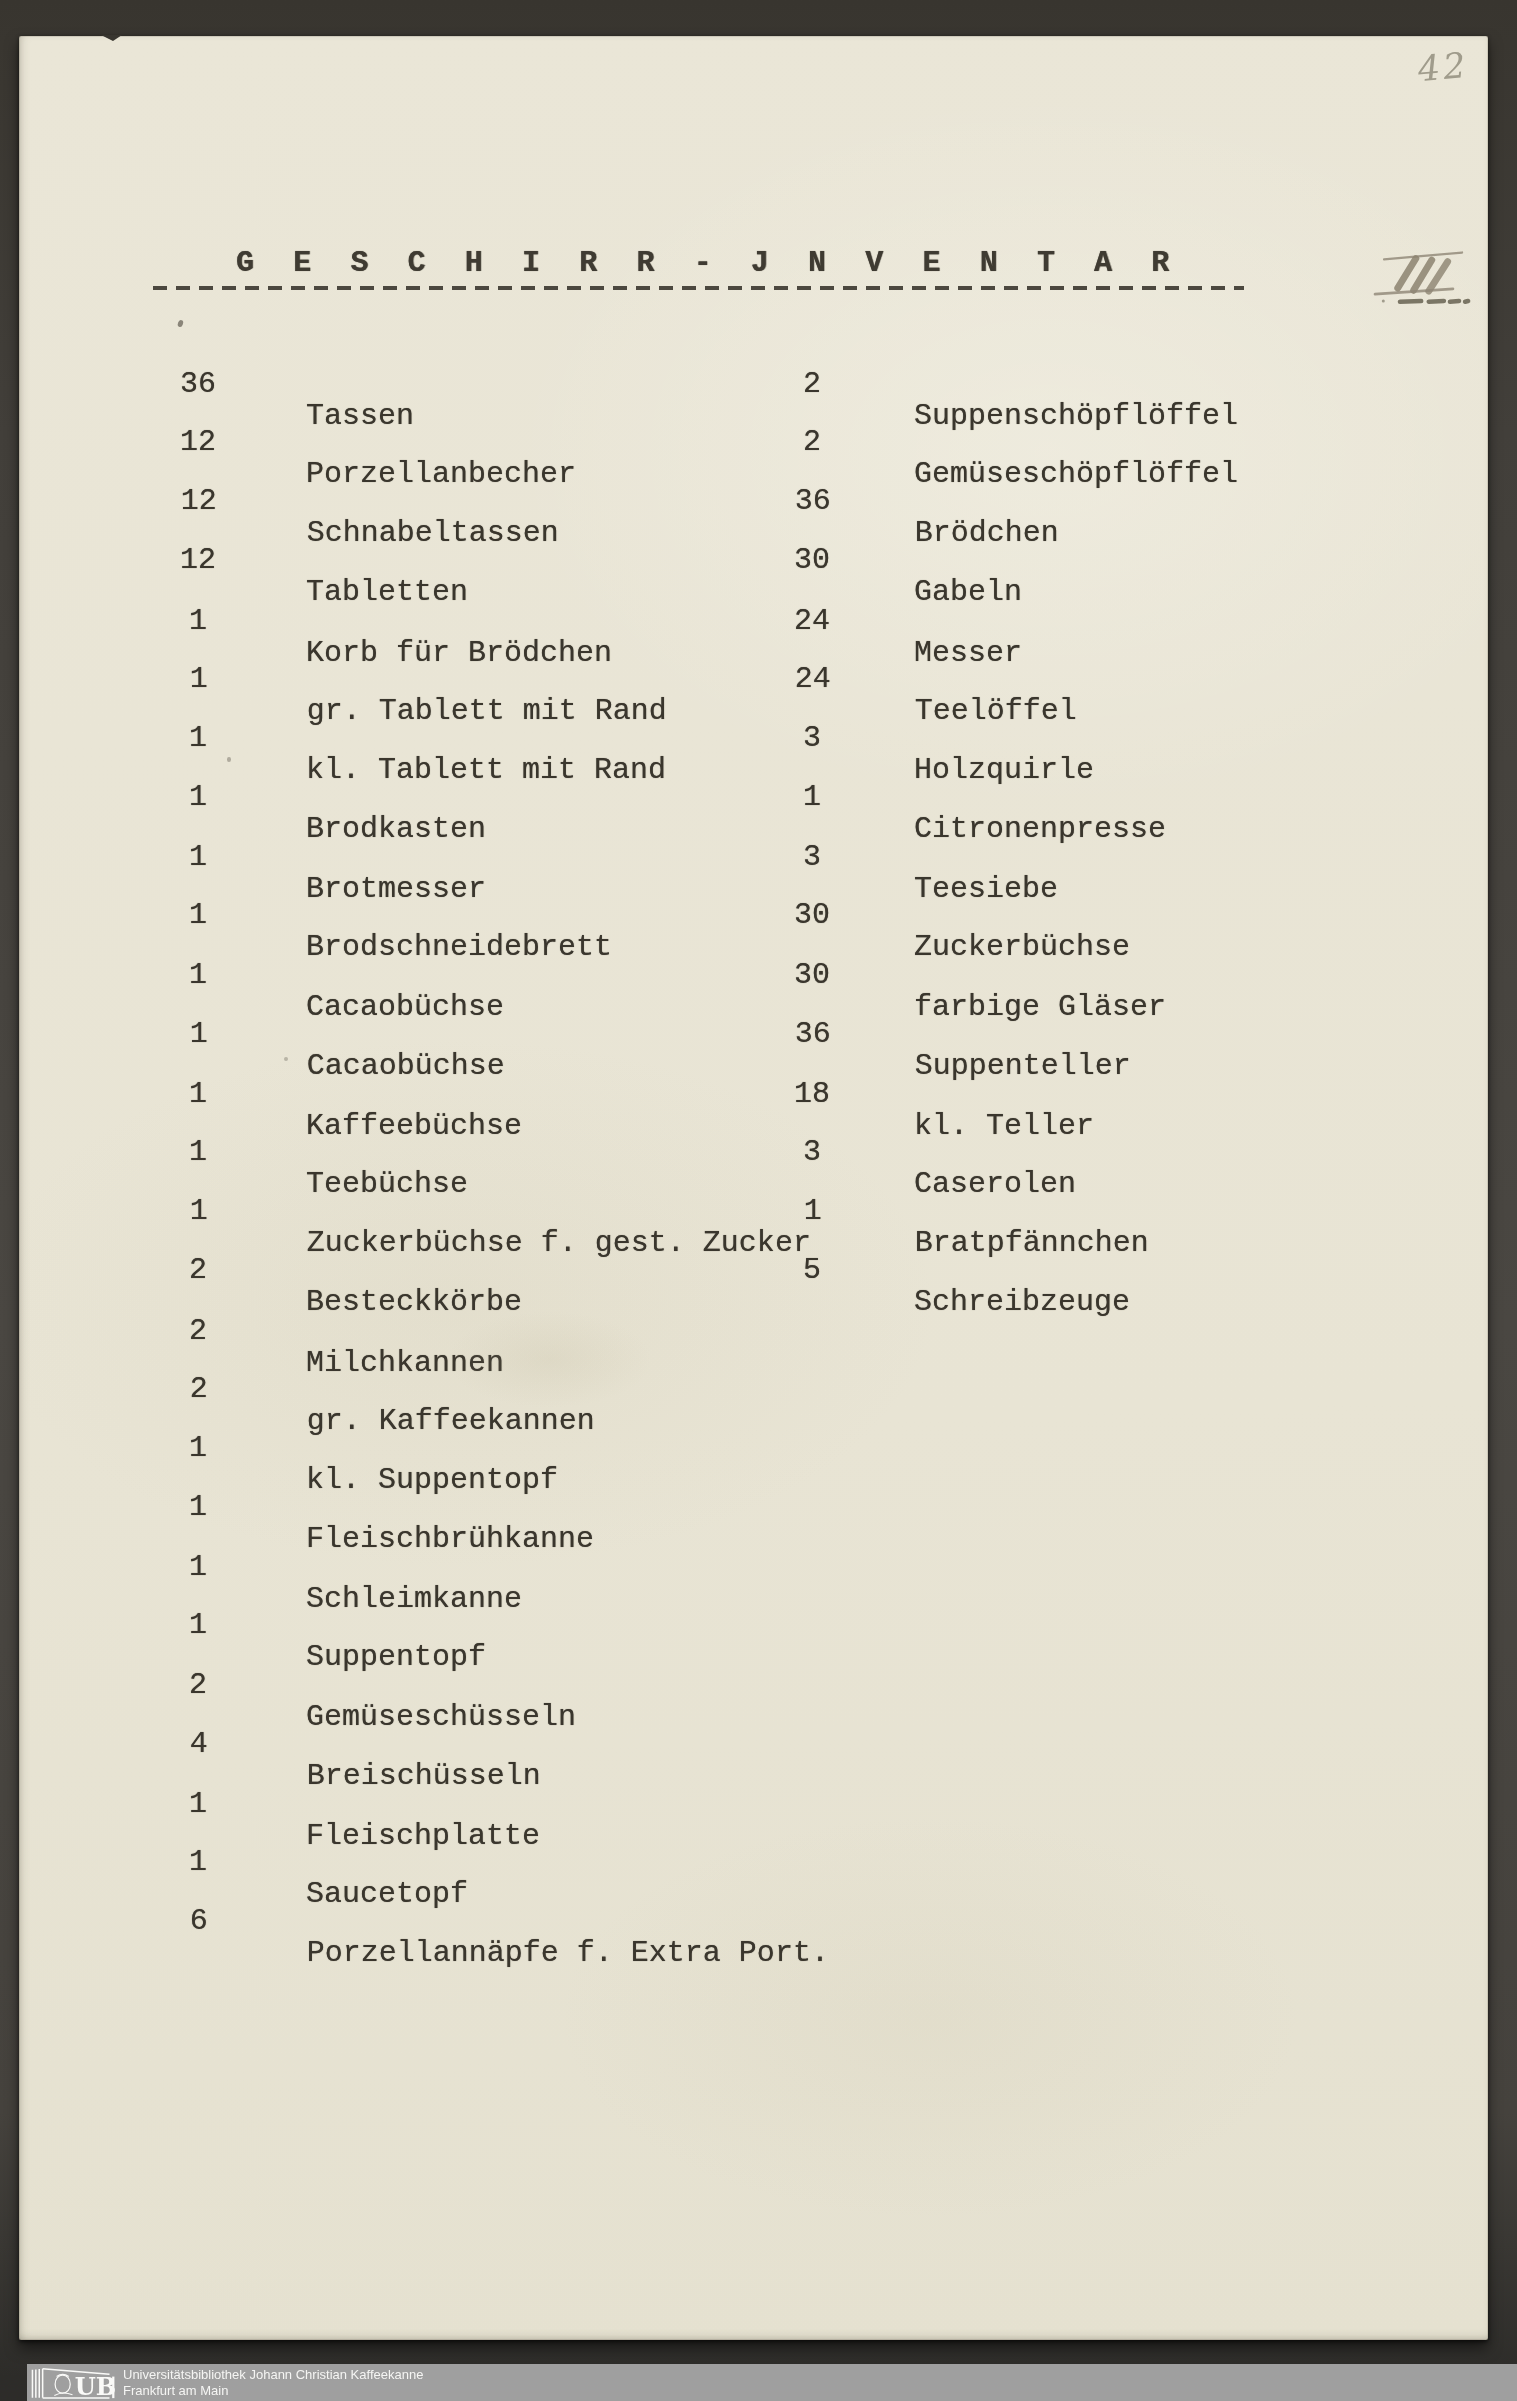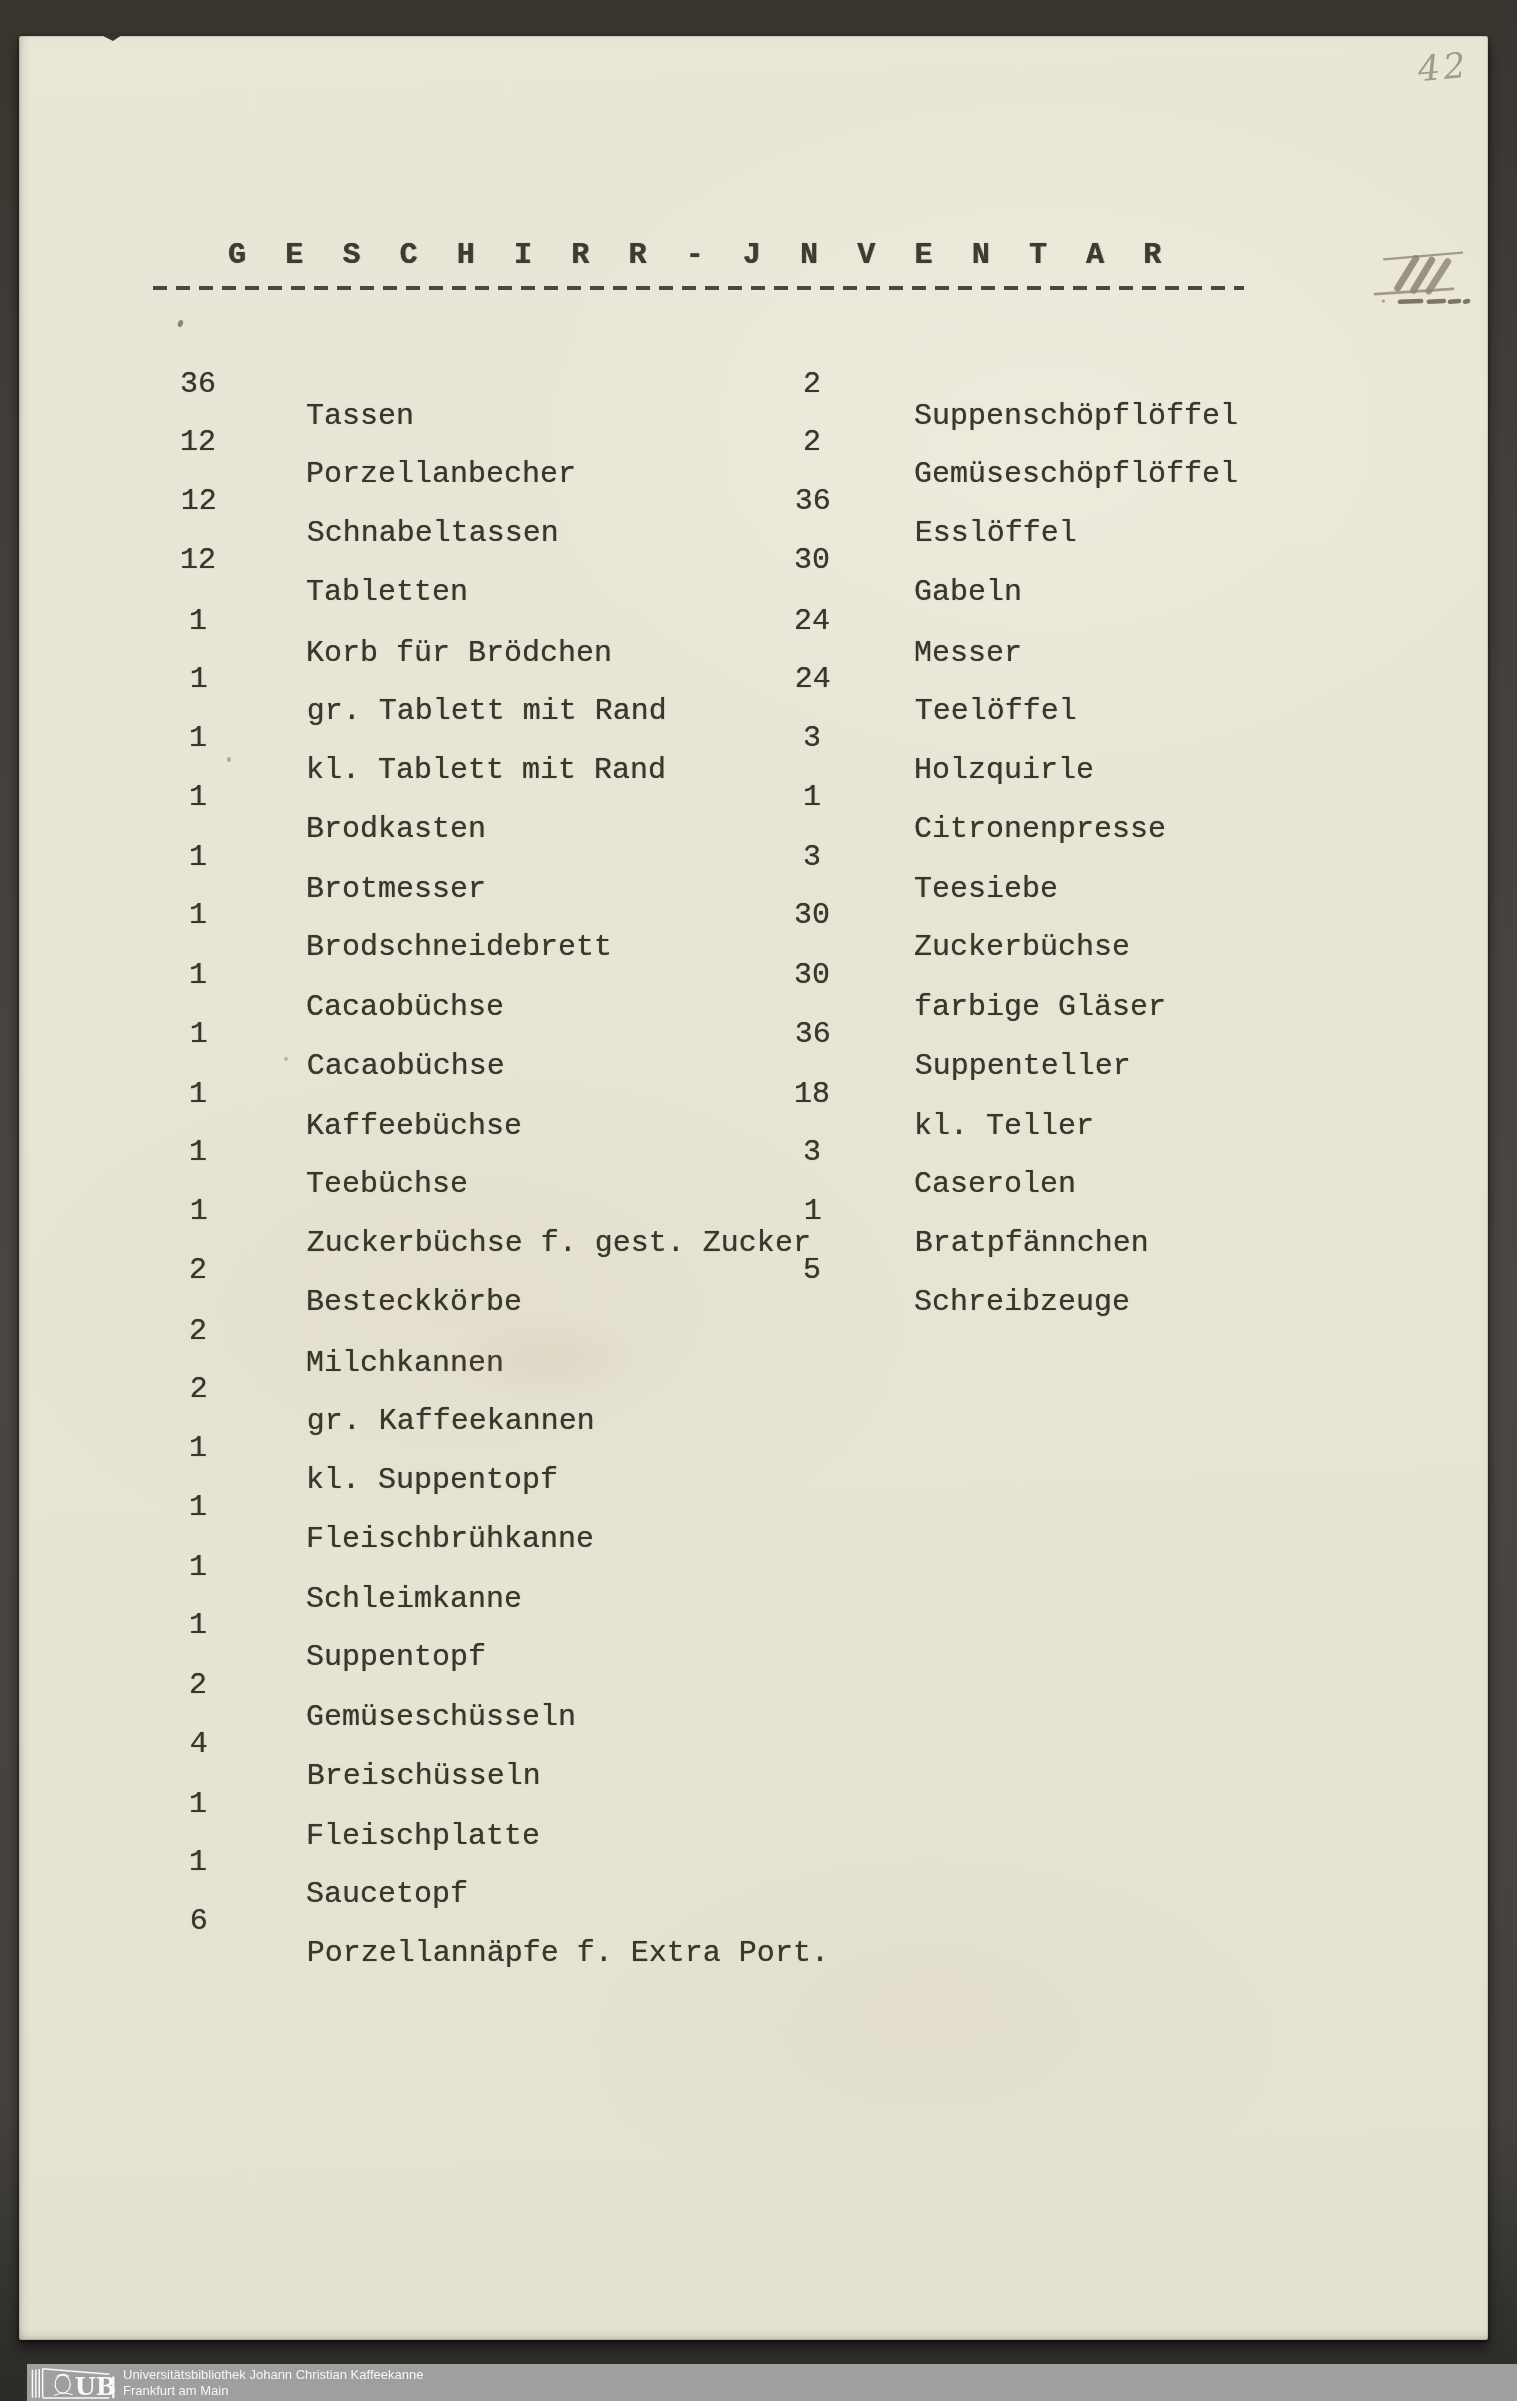--- a/index.html
+++ b/index.html
@@ -26,7 +26,7 @@
     border-top:6.8px solid #38352f;}
 
   
-  .title{position:absolute;left:209px;top:202px;margin:0;
+  .title{position:absolute;left:209px;top:202px;margin:8px;
     font:bold 30px/35px "Liberation Mono", monospace;letter-spacing:10.6px;
     color:#3f3b32;text-shadow:0 0 0.8px rgba(63,59,50,.85),0.8px 0 0 rgba(63,59,50,.35);
     white-space:nowrap;}

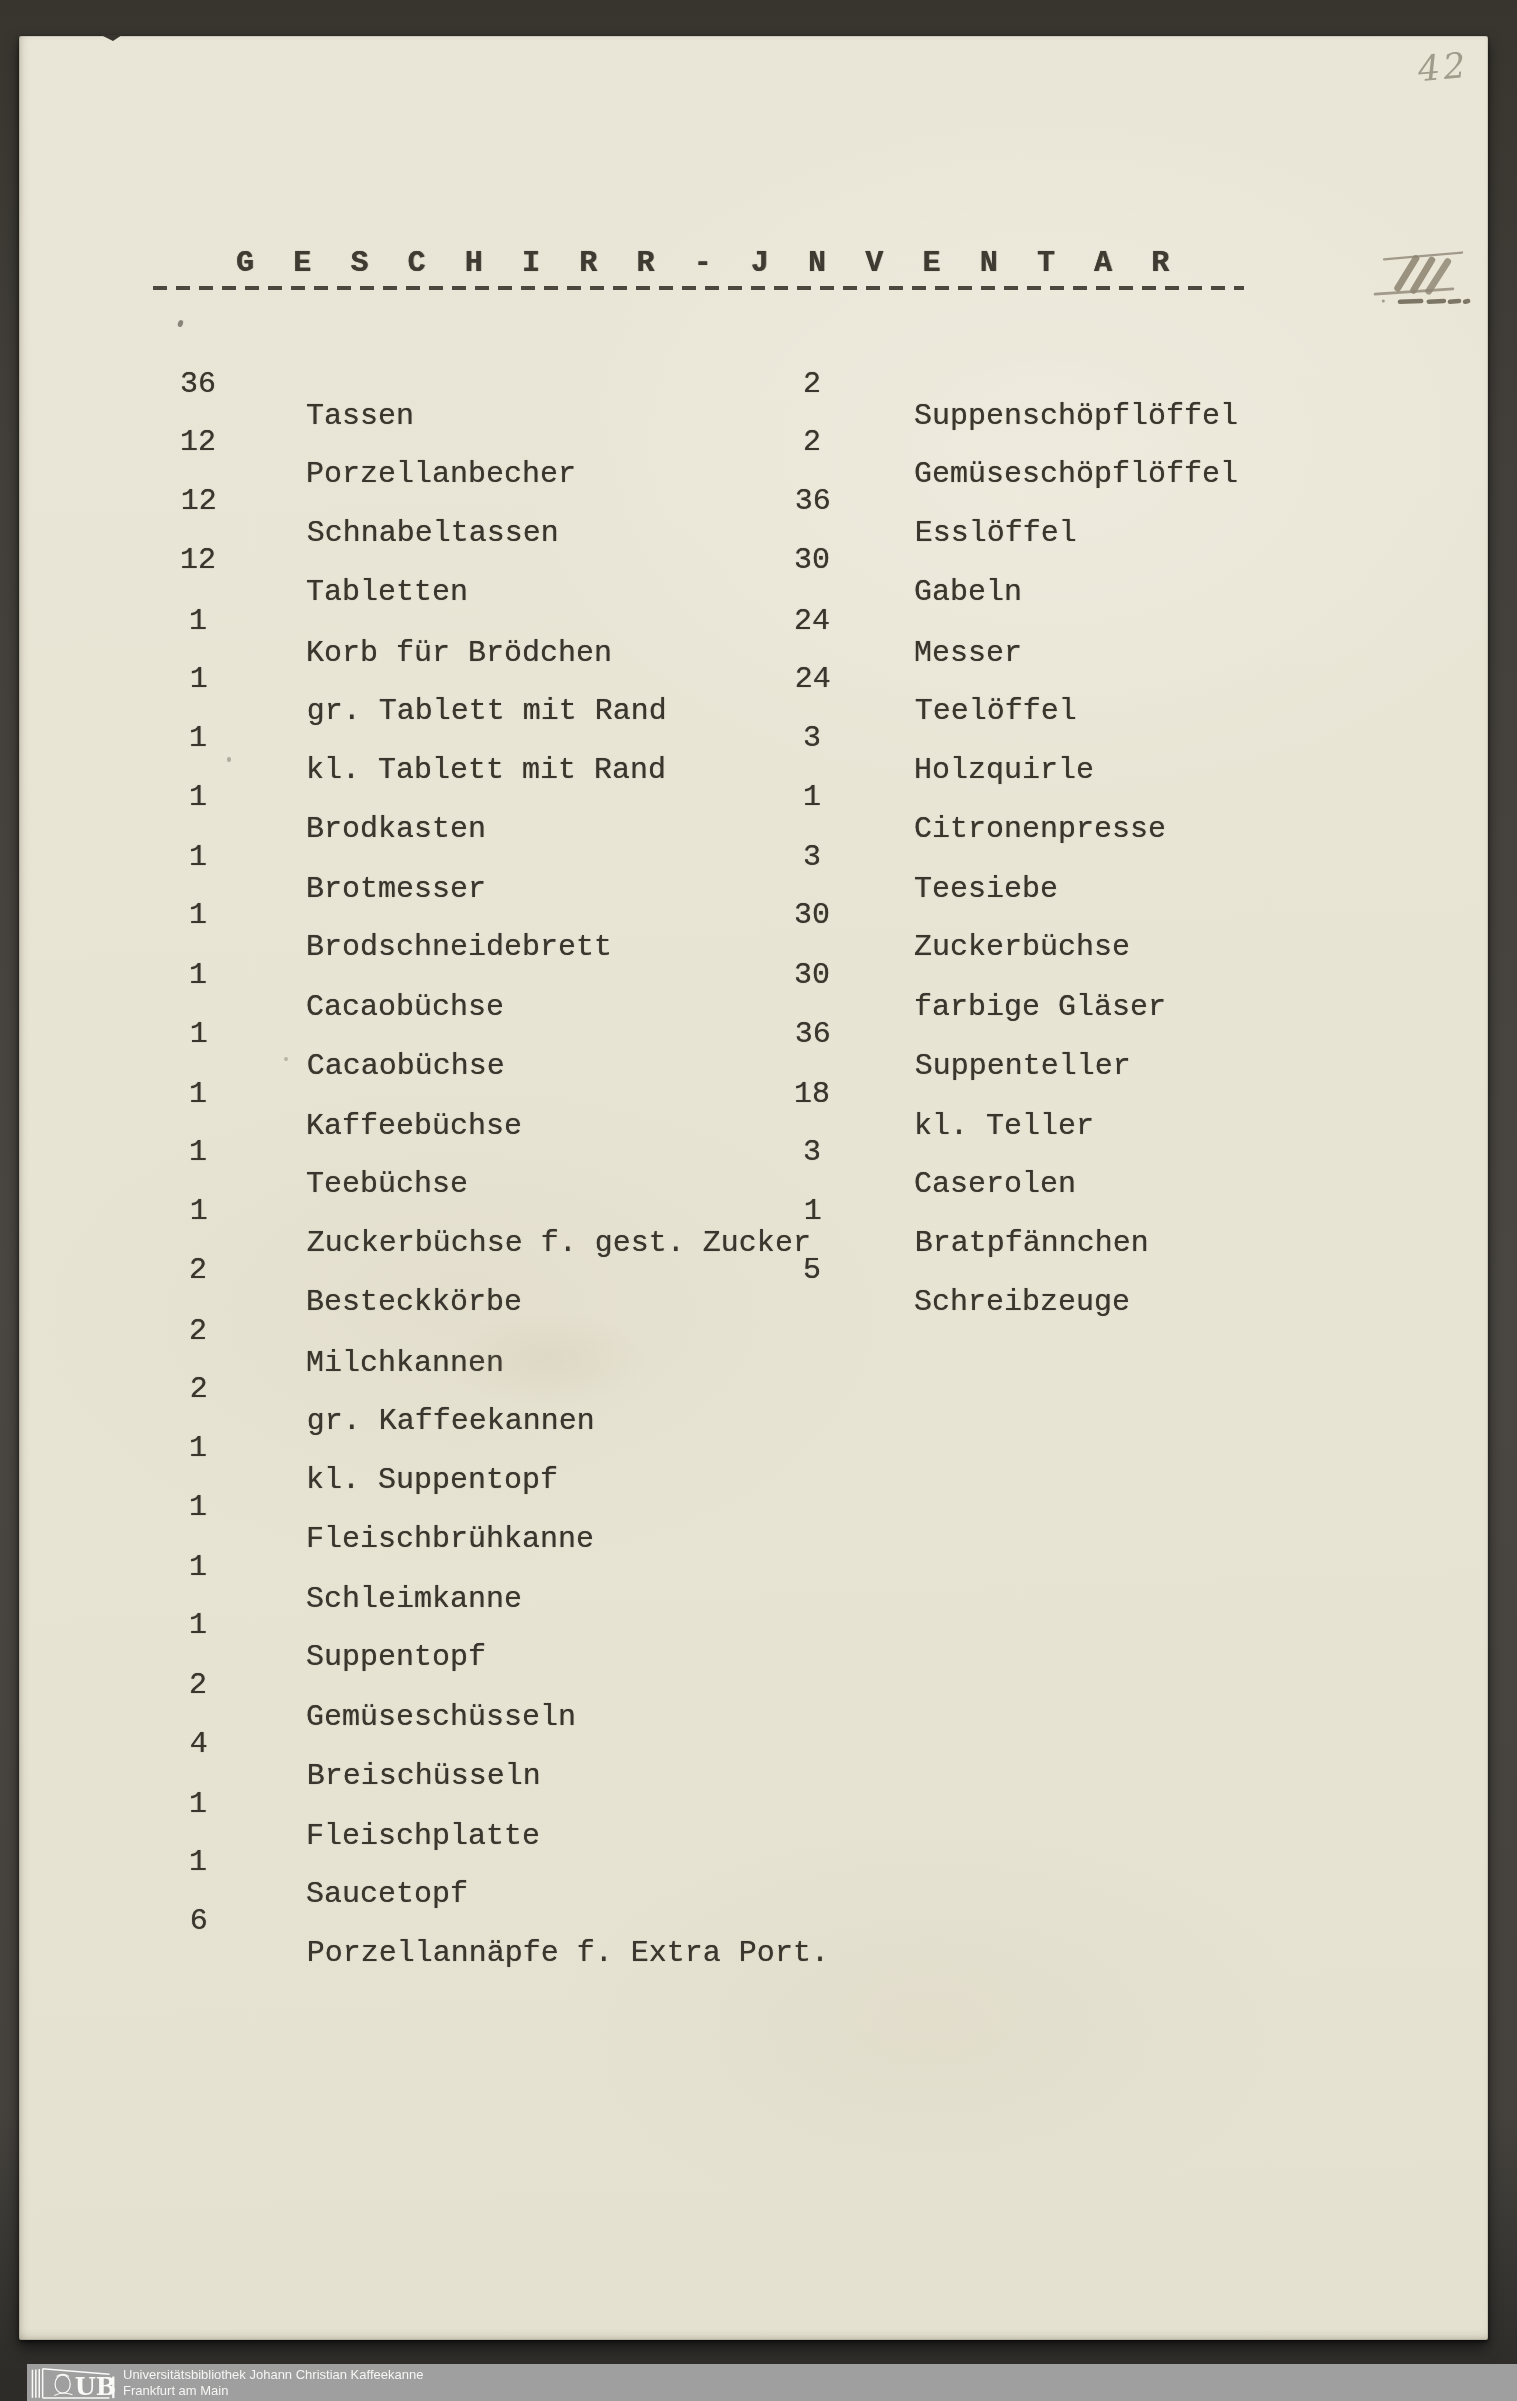--- a/index.html
+++ b/index.html
@@ -211,7 +211,7 @@
         </div>
         <div class="row" style="top: 448px;">
           <span class="qty">36</span>
-          <span class="label">Esslöffel</span>
+          <span class="label">Brödchen</span>
         </div>
         <div class="row" style="top: 507px;">
           <span class="qty">30</span>

